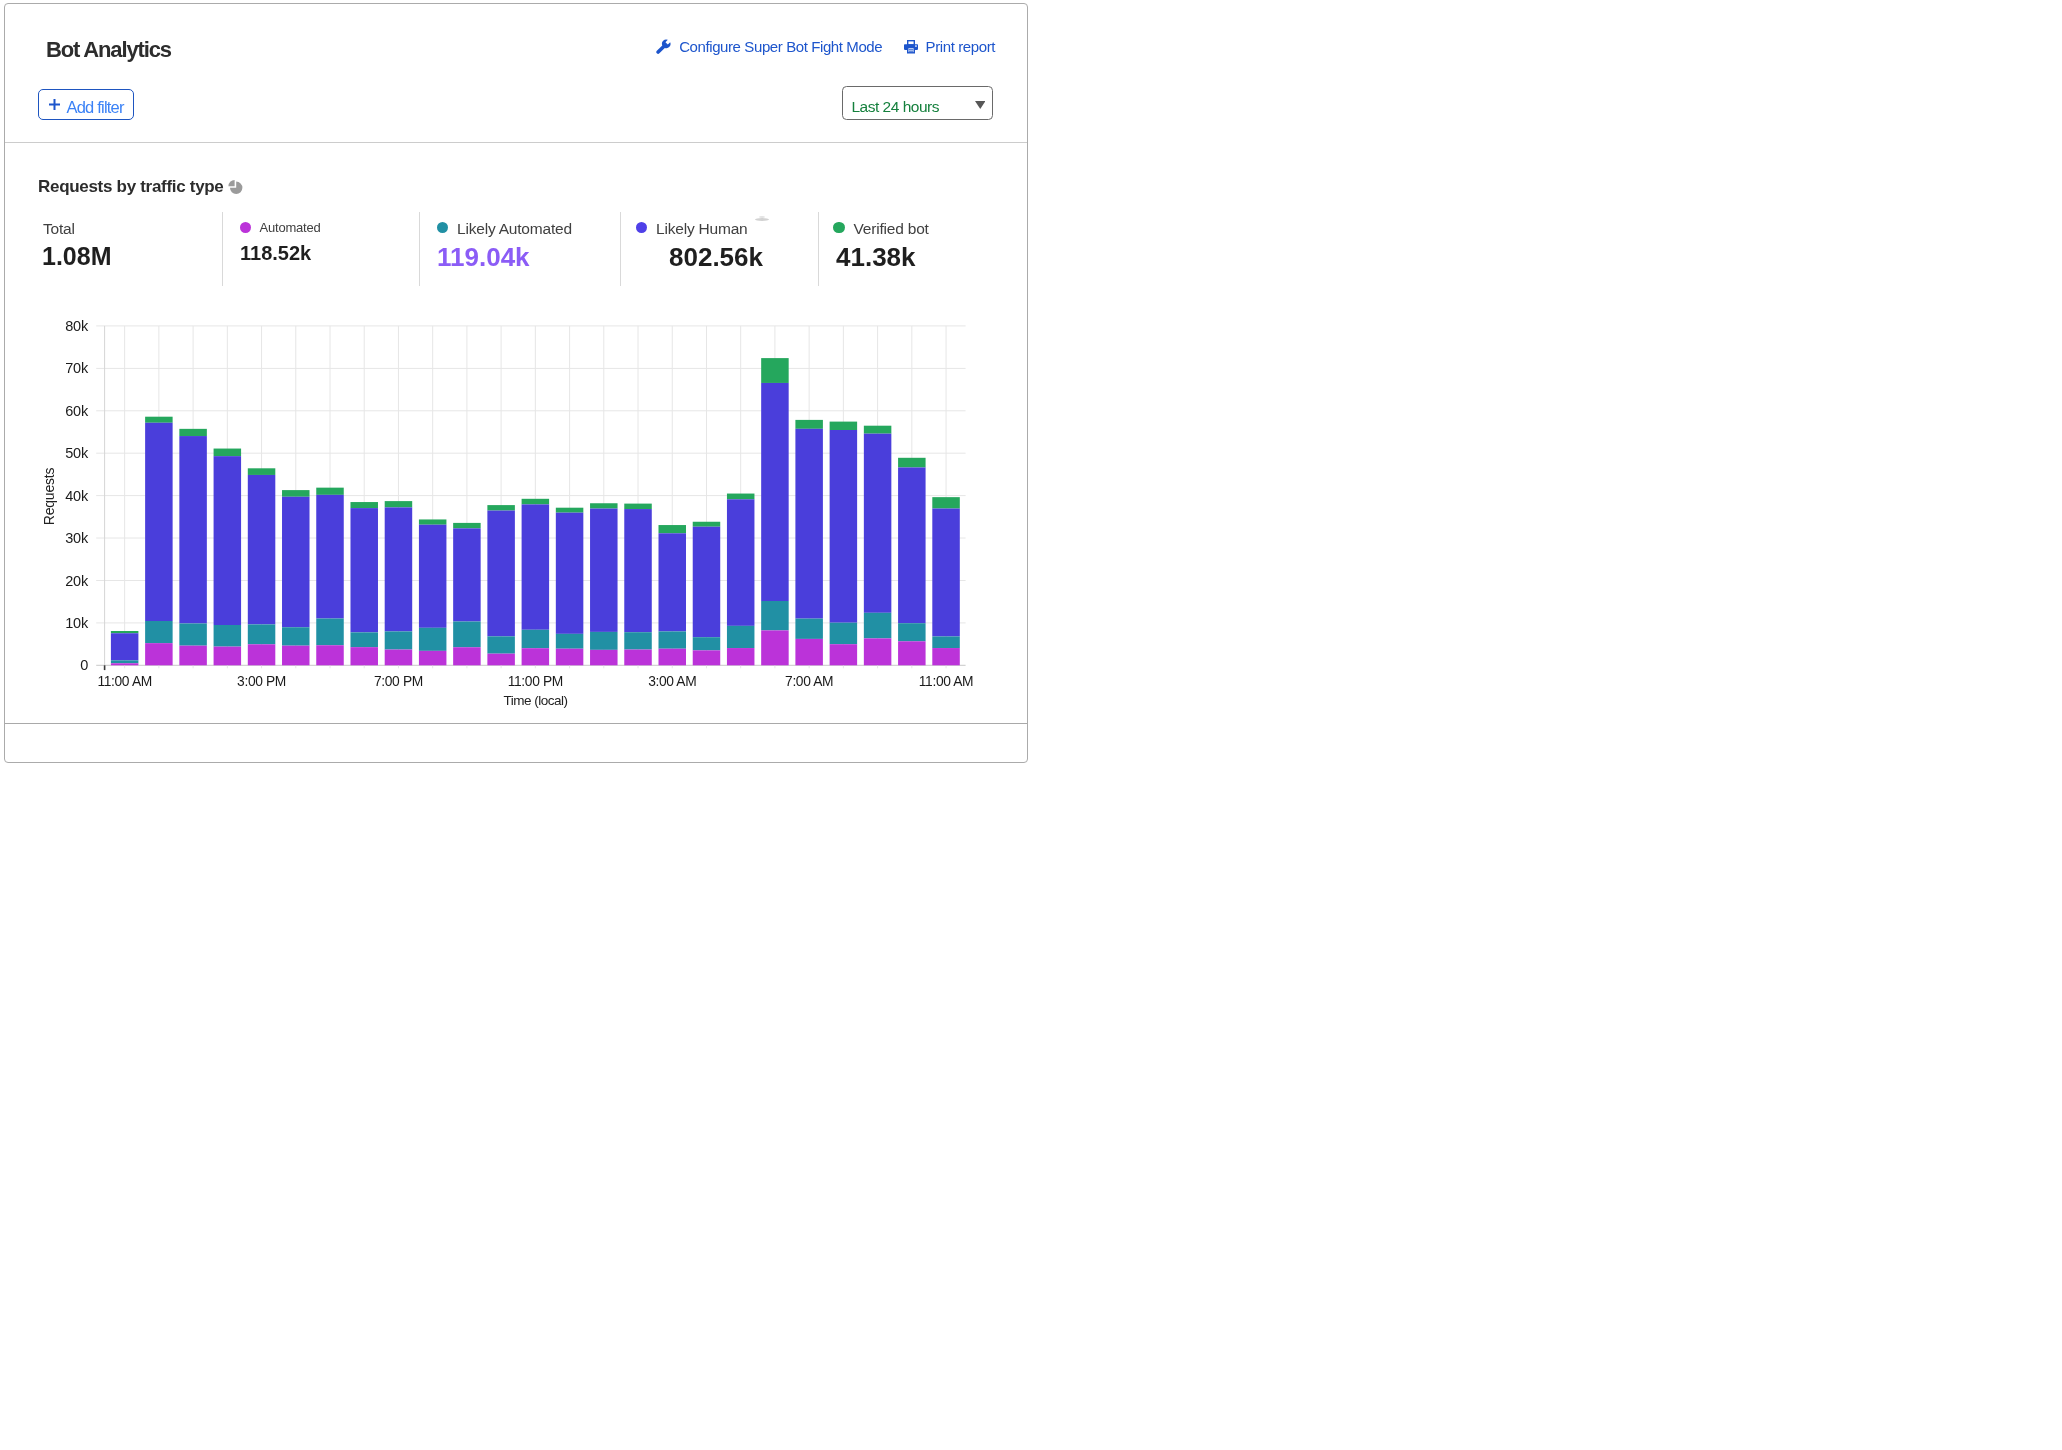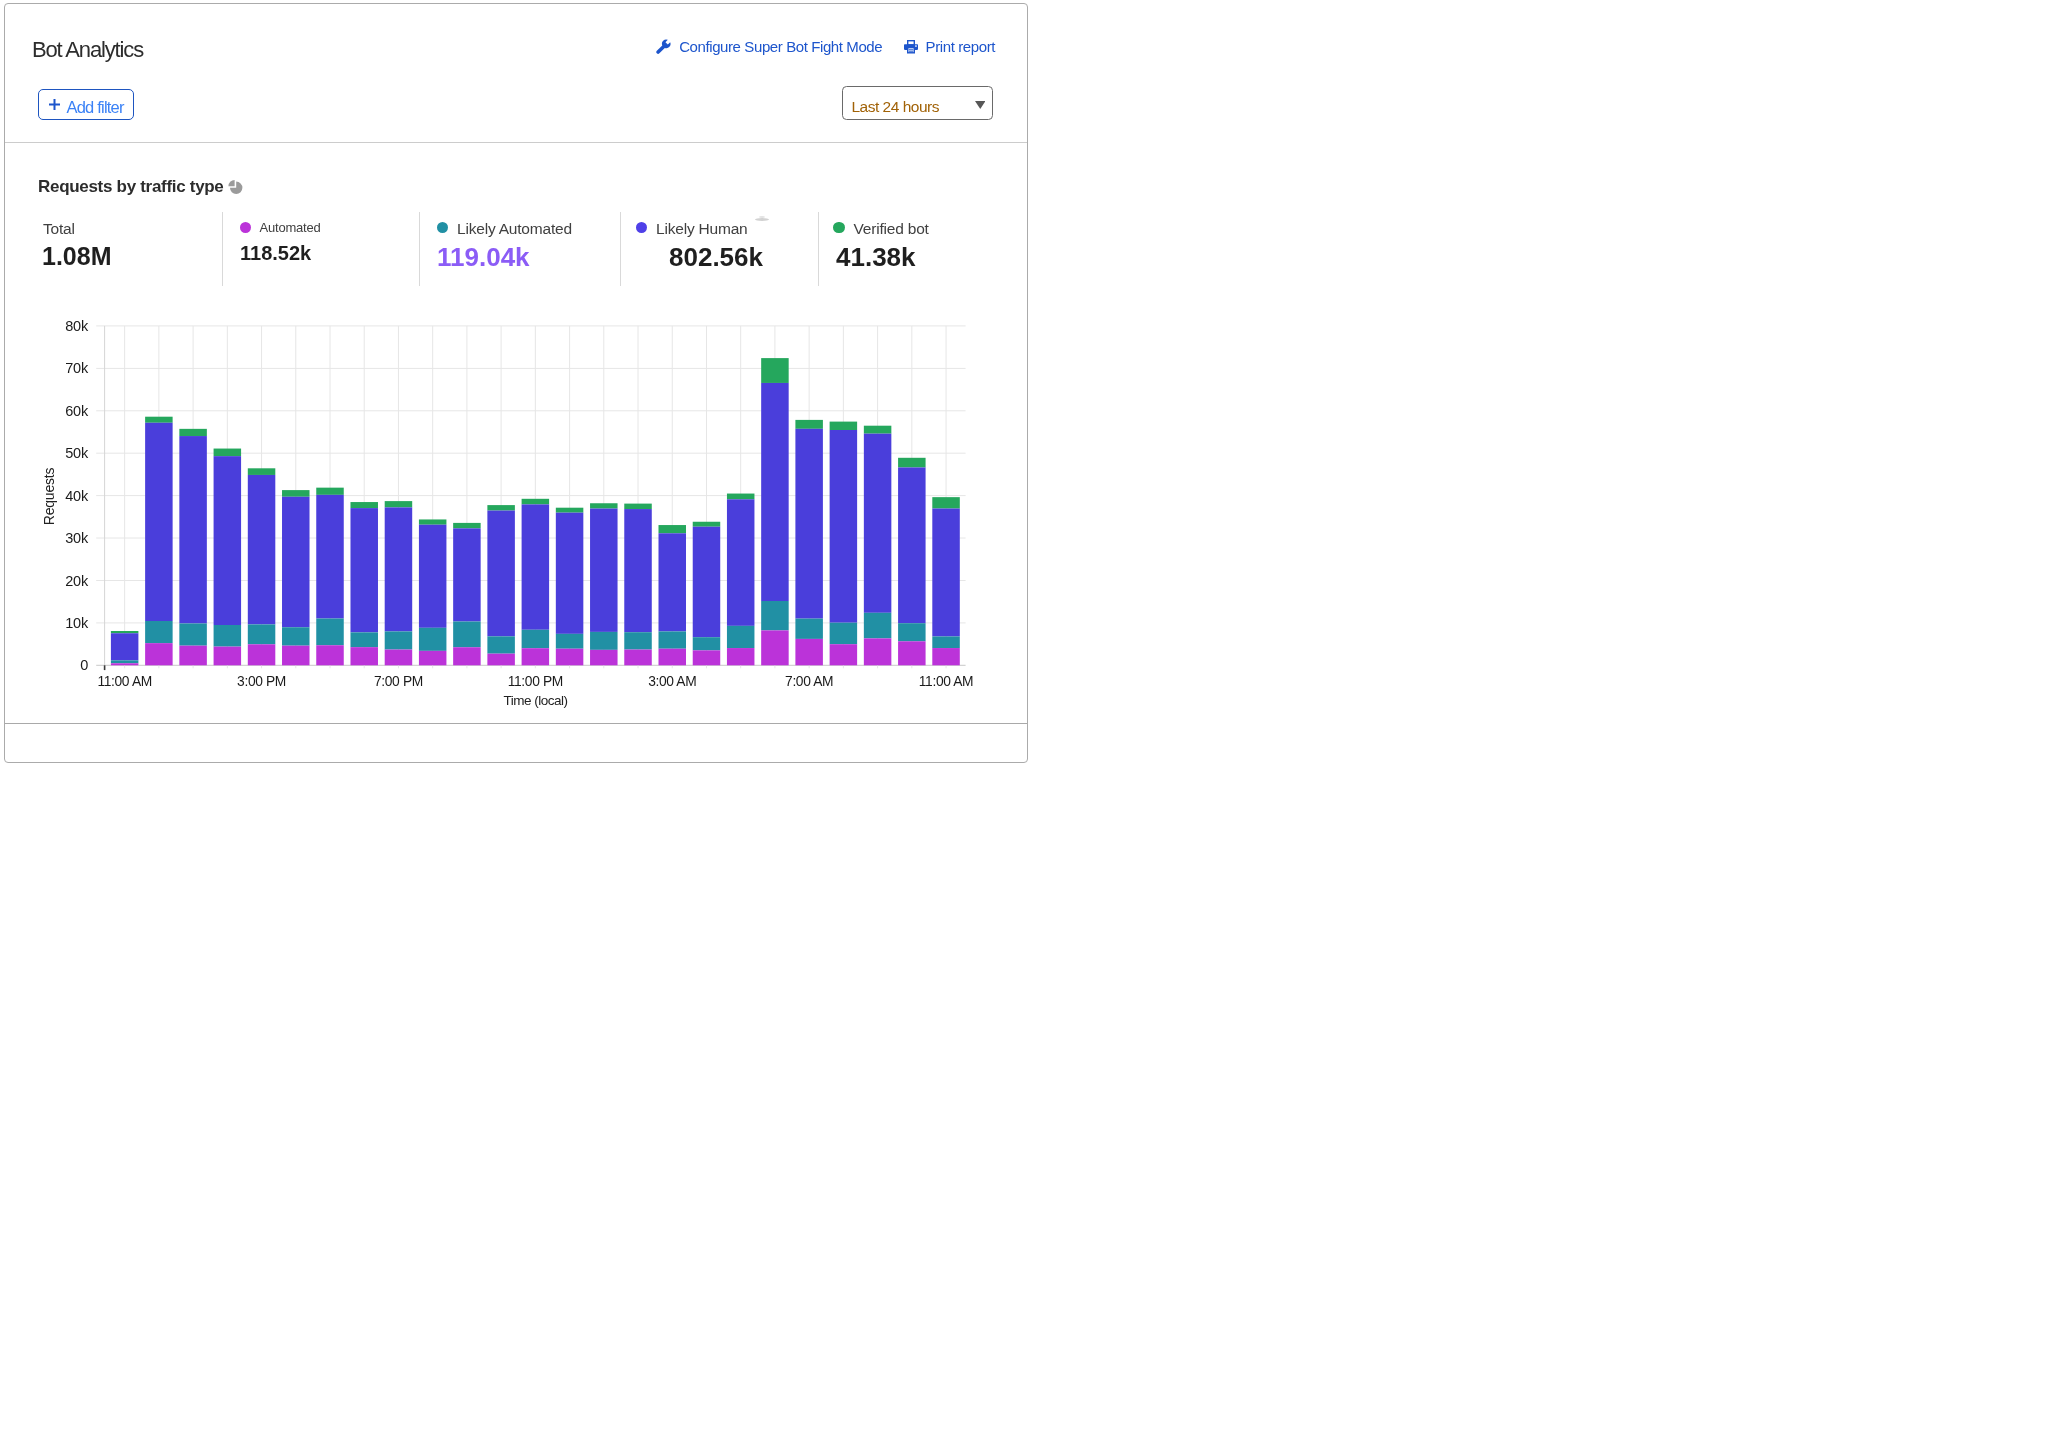--- a/index.html
+++ b/index.html
@@ -12,7 +12,7 @@
 <body>
 <div id="card"></div>
 
-<div class="abs" style="left:32px; top:37px; font-size:22px; font-weight:400; letter-spacing:-1.15px; color:#2d2d2d;">Bot Analytics</div>
+<div class="abs" style="left:46px; top:37px; font-size:22px; font-weight:700; letter-spacing:-1.15px; color:#2d2d2d;">Bot Analytics</div>
 
 <div class="abs" style="left:0; top:38px; width:995px; text-align:right; font-size:15px; letter-spacing:-0.4px; color:#1d55cc; white-space:nowrap;">
   <svg width="15" height="15" viewBox="0 0 16 16" style="vertical-align:-2px;" fill="#1d55cc">

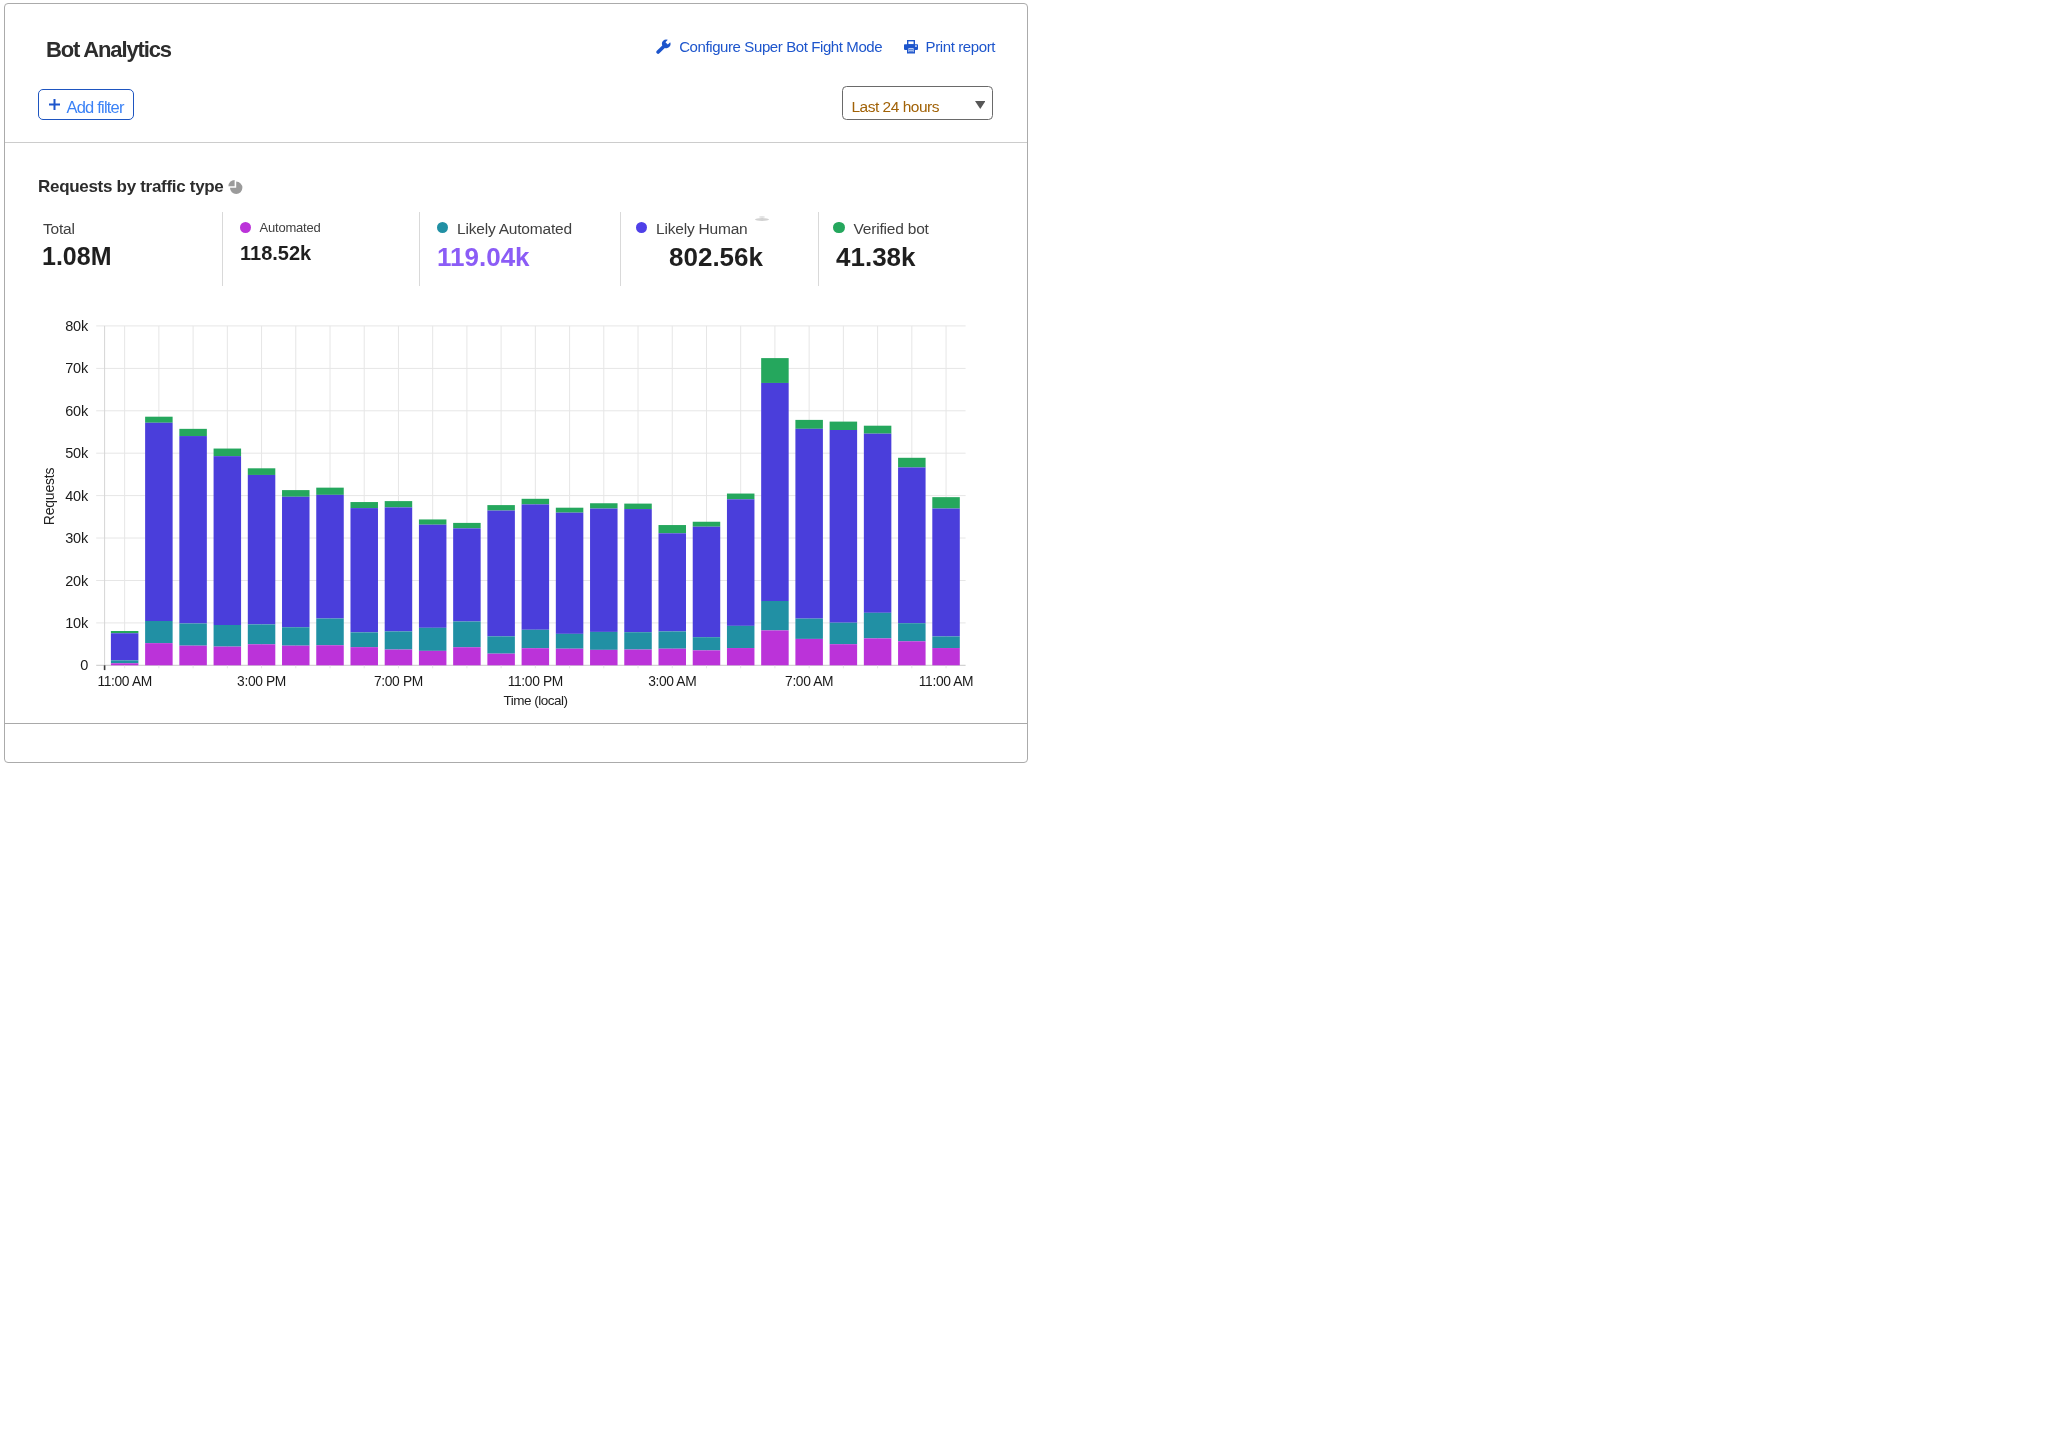--- a/index.html
+++ b/index.html
@@ -38,7 +38,7 @@
 <div class="abs" style="left:66.5px; top:97.6px; font-size:16.5px; letter-spacing:-0.8px; color:#3b82f6;">Add filter</div>
 
 <div class="abs" style="left:842px; top:85.7px; width:150.5px; height:34px; border:1px solid #6a6a6a; border-radius:4.5px; background:#fff;">
-  <div class="abs" style="left:8.5px; top:11.2px; font-size:15.5px; letter-spacing:-0.5px; color:#a16207;">Last 24 hours</div>
+  <div class="abs" style="left:8.5px; top:11.2px; font-size:15.5px; letter-spacing:-0.5px; color:#15803d;">Last 24 hours</div>
   <svg class="abs" width="10.5" height="8" viewBox="0 0 10.5 8" style="right:6.5px; top:14.2px;">
       <path d="M0 0h10.5L5.25 8z" fill="#575757"></path>
     </svg>

